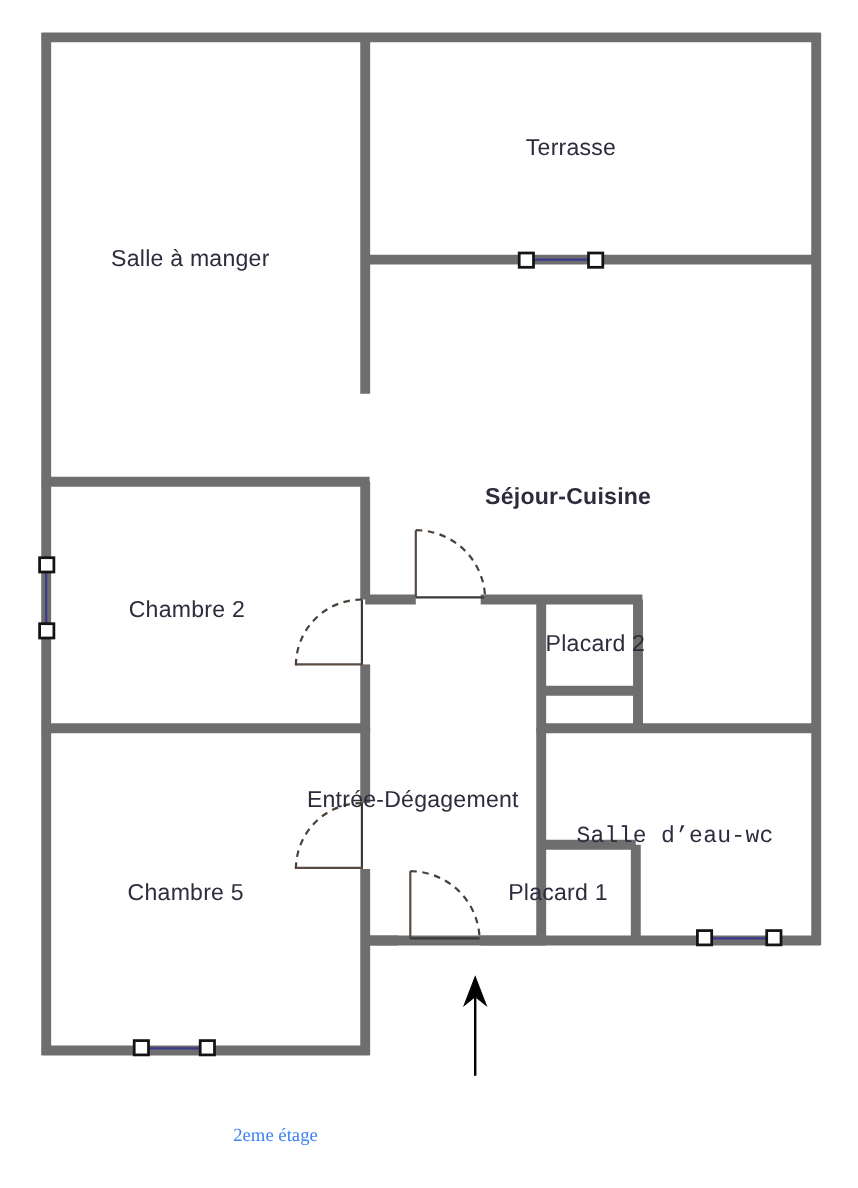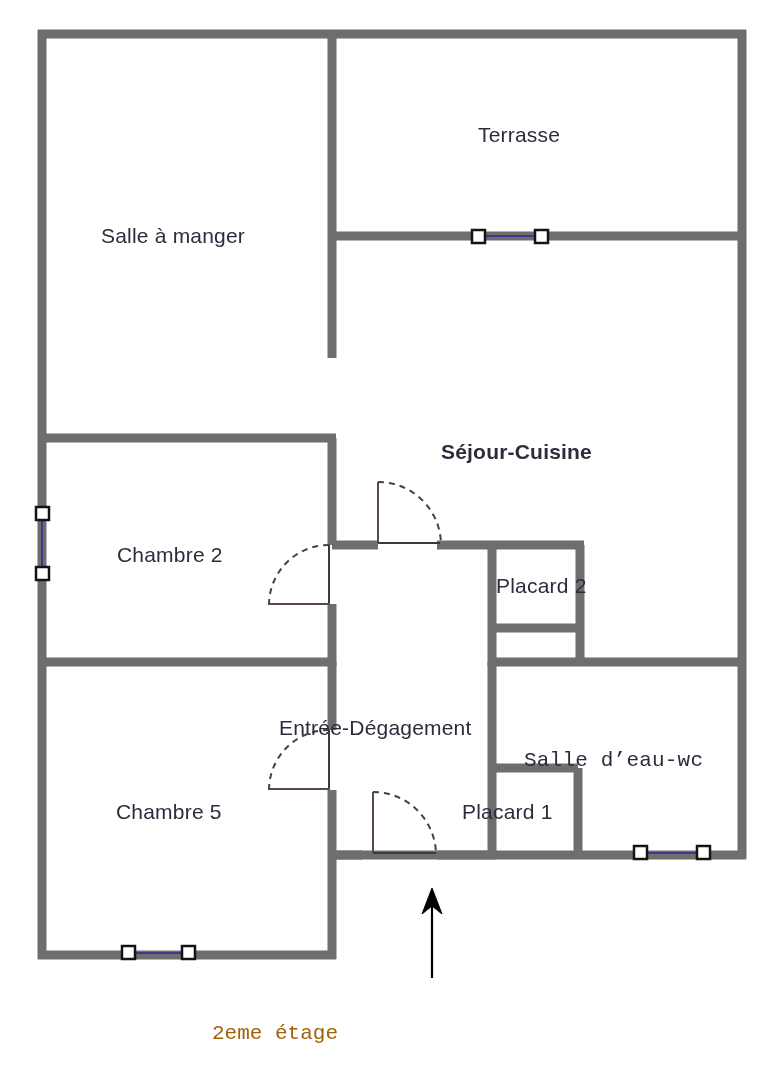--- a/index.html
+++ b/index.html
@@ -42,9 +42,9 @@
   }
   .plan-caption {
     position: absolute;
-    font-family: Liberation Mono, monospace;
-    font-size: 21px;
-    color: #a16207;
+    font-family: Liberation Serif, serif;
+    font-size: 17px;
+    color: #3b82f6;
     white-space: nowrap;
     line-height: 1;
     user-select: none;

